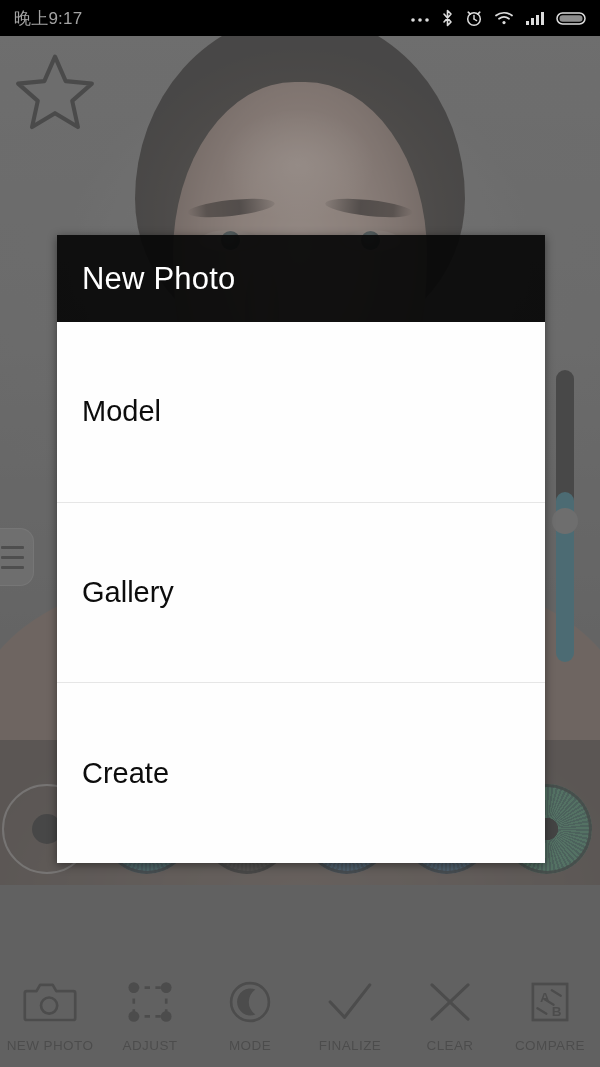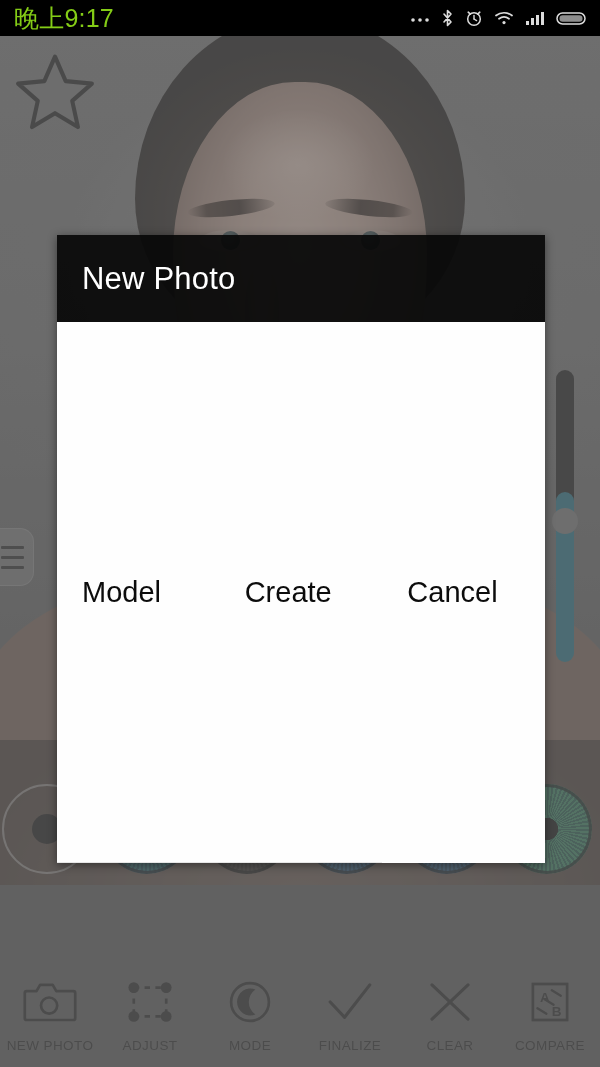--- a/index.html
+++ b/index.html
@@ -26,7 +26,7 @@
     z-index: 60;
   }
   #status-time {
-    color: #84cc16; font-size: 25px; letter-spacing: .2px;
+    color: #a3a3a3; font-size: 17px; letter-spacing: .2px;
   }
   #status-icons {
     margin-left: auto; display: flex; align-items: center; gap: 11px;

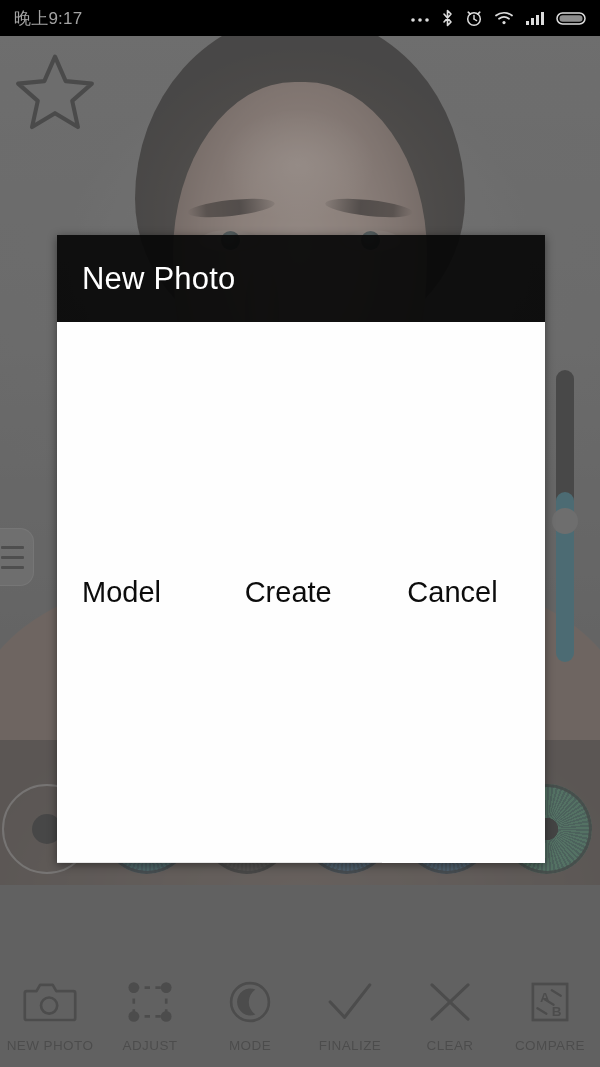--- a/index.html
+++ b/index.html
@@ -268,7 +268,7 @@
   #dialog-list {
     height: 541px;
     background: #fefefe;
-    display: flex; flex-direction: row;
+    display: flex; flex-direction: column;
   }
   .dialog-item {
     flex: 1 1 0;

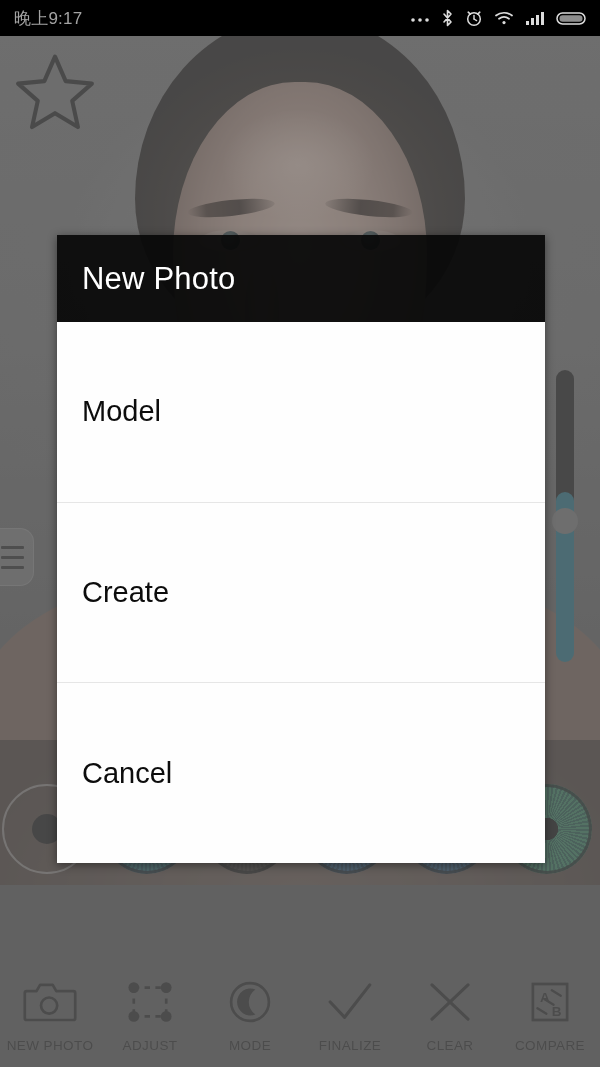--- a/index.html
+++ b/index.html
@@ -405,6 +405,7 @@
     </div>
     <div id="dialog-list">
       <div class="dialog-item">Model</div>
+      <div class="dialog-item">Gallery</div>
       <div class="dialog-item">Create</div>
       <div class="dialog-item">Cancel</div>
     </div>

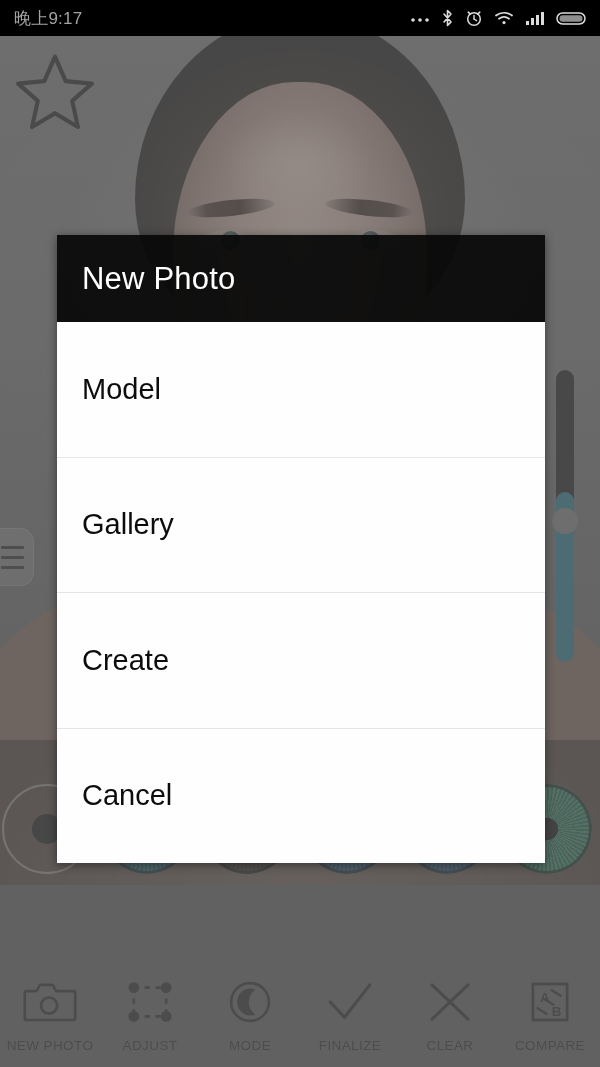--- a/index.html
+++ b/index.html
@@ -407,7 +407,6 @@
       <div class="dialog-item">Model</div>
       <div class="dialog-item">Gallery</div>
       <div class="dialog-item">Create</div>
-      <div class="dialog-item">Cancel</div>
     </div>
   </div>
 

